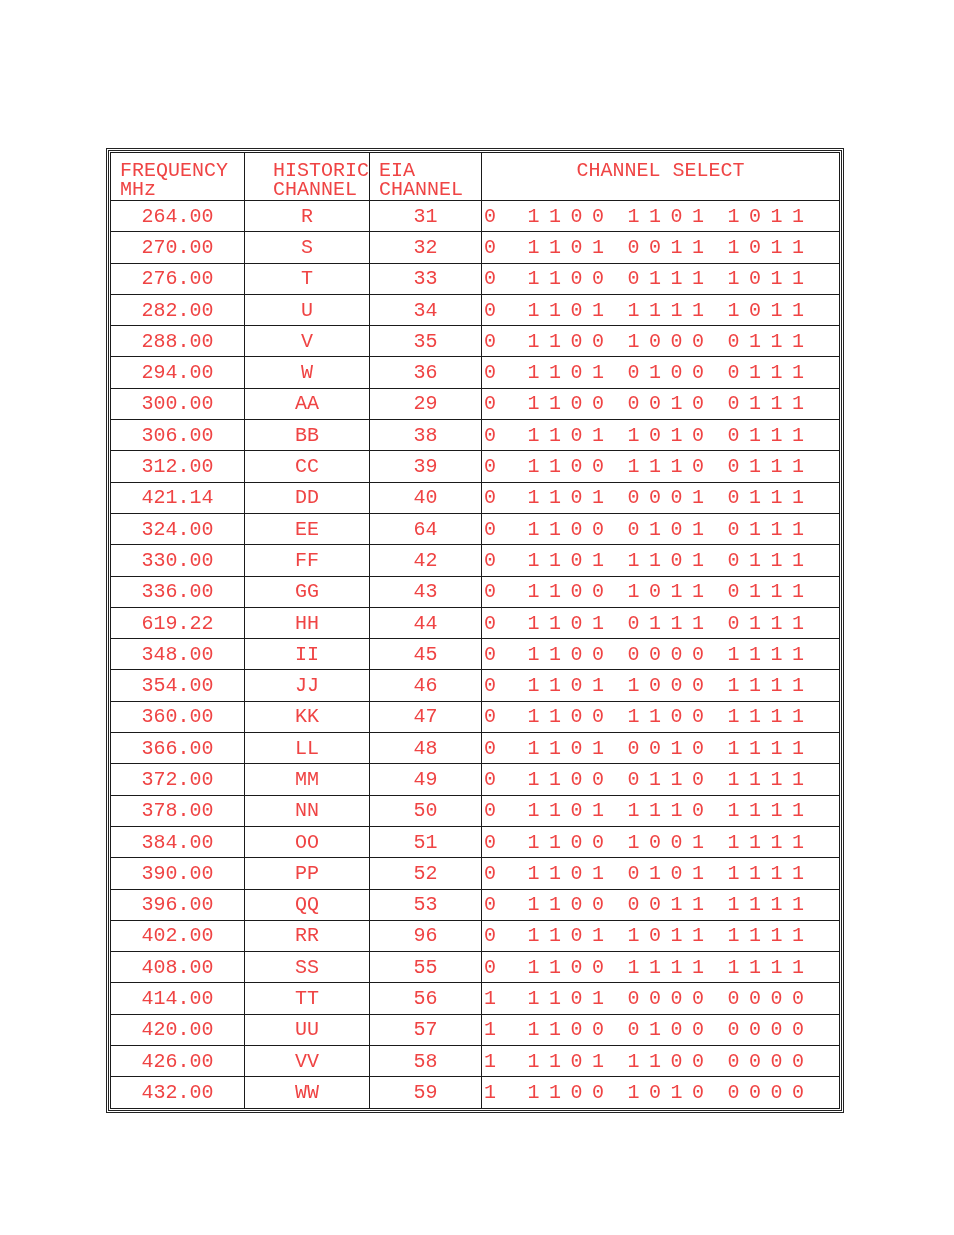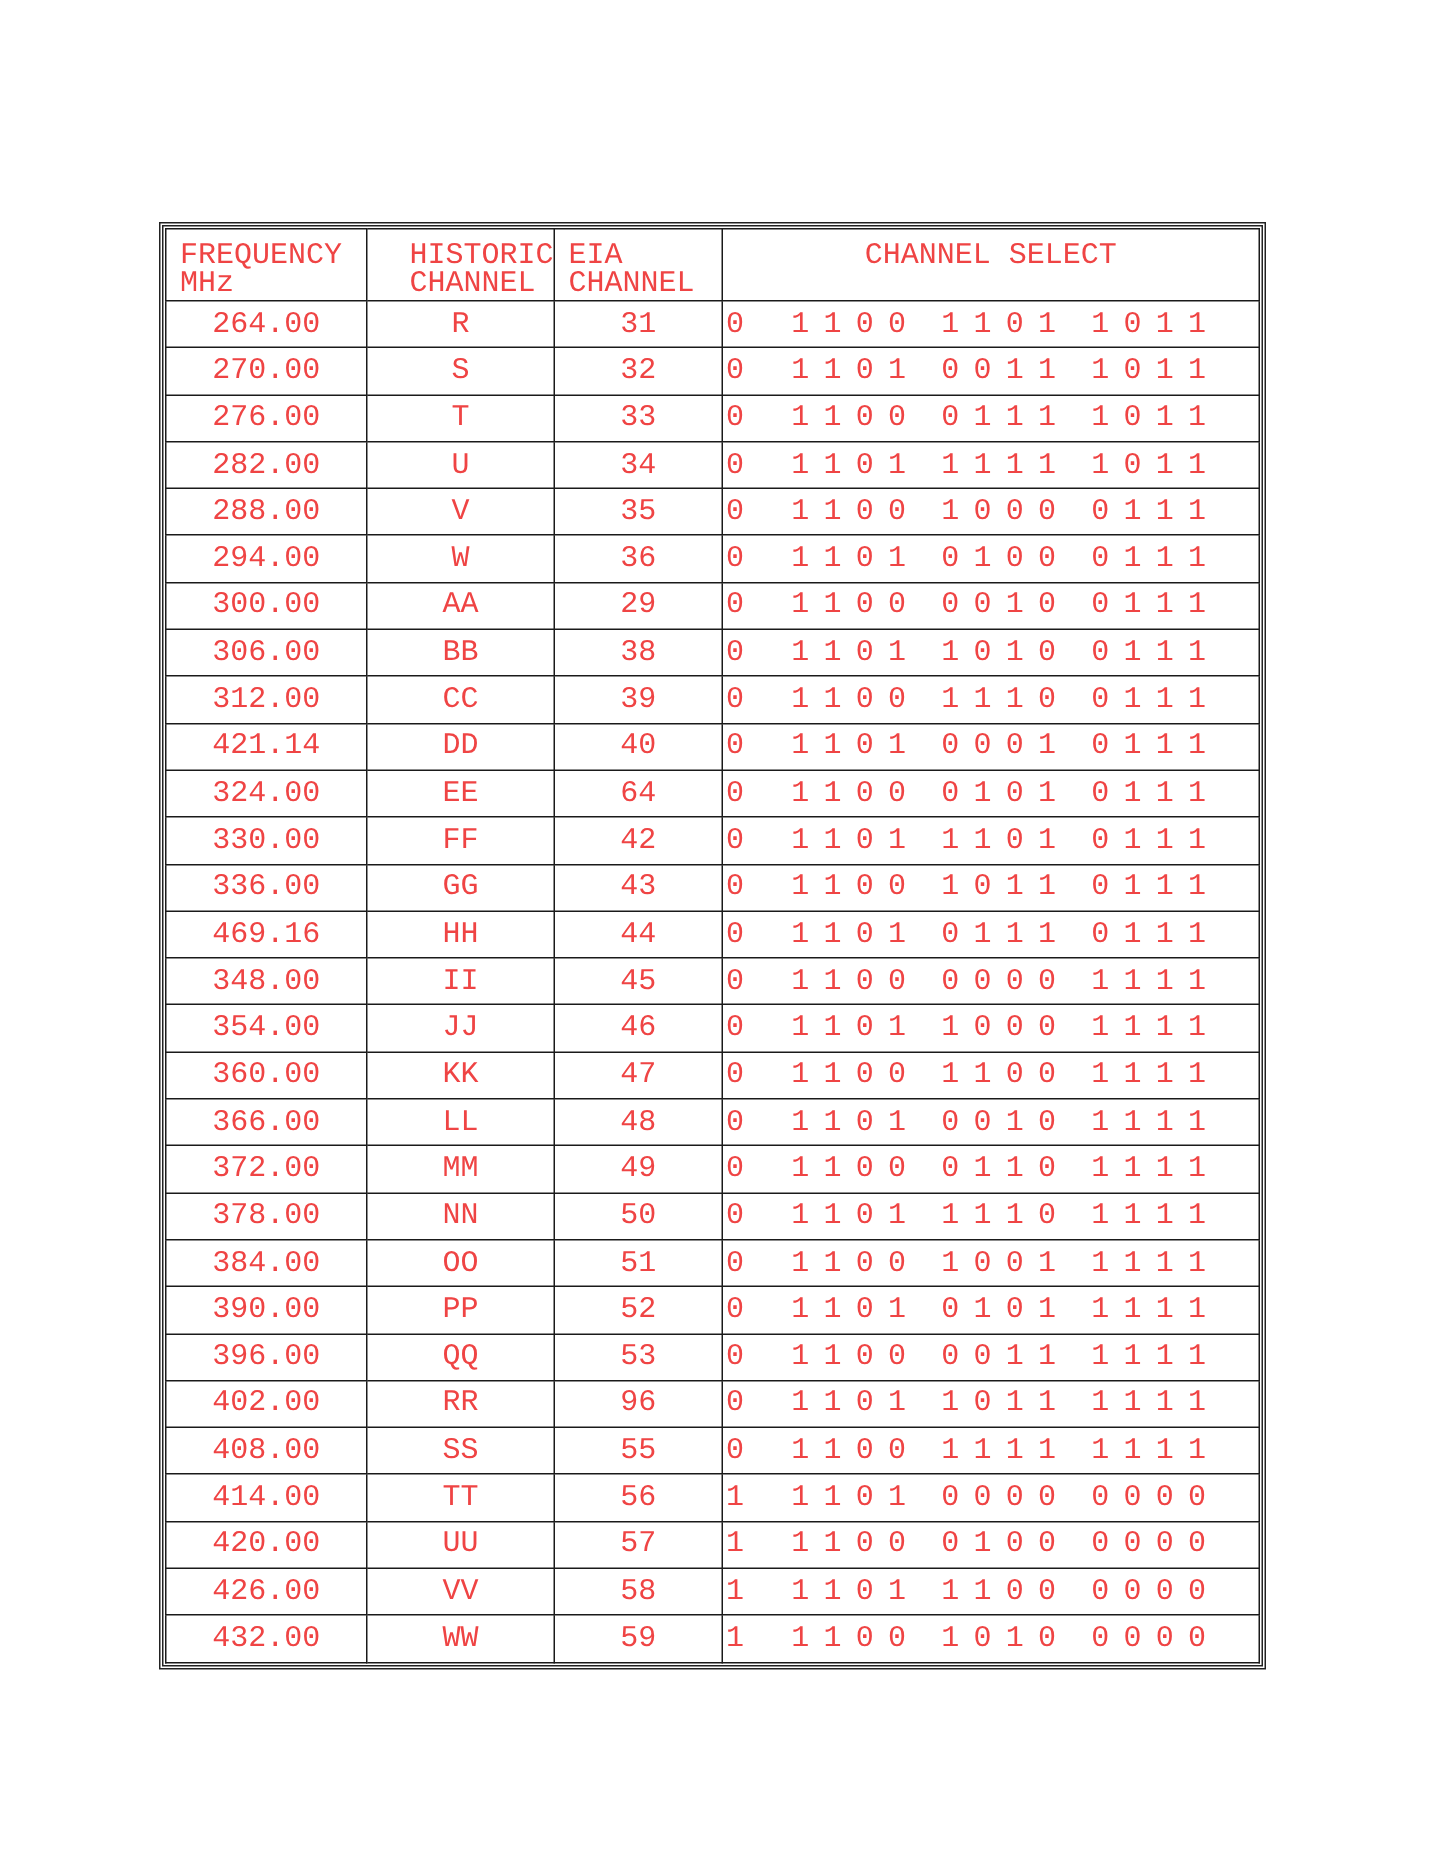--- a/index.html
+++ b/index.html
@@ -122,7 +122,7 @@
           <td class="bits"><span><span class="bit">0</span></span><span class="gap"></span><span><span class="bit">1</span><span class="bit">1</span><span class="bit">0</span><span class="bit">0</span></span><span class="gap2"></span><span><span class="bit">1</span><span class="bit">0</span><span class="bit">1</span><span class="bit">1</span></span><span class="gap2"></span><span><span class="bit">0</span><span class="bit">1</span><span class="bit">1</span><span class="bit">1</span></span></td>
         </tr>
         <tr>
-          <td>469.16</td>
+          <td>619.22</td>
           <td>HH</td>
           <td>44</td>
           <td class="bits"><span><span class="bit">0</span></span><span class="gap"></span><span><span class="bit">1</span><span class="bit">1</span><span class="bit">0</span><span class="bit">1</span></span><span class="gap2"></span><span><span class="bit">0</span><span class="bit">1</span><span class="bit">1</span><span class="bit">1</span></span><span class="gap2"></span><span><span class="bit">0</span><span class="bit">1</span><span class="bit">1</span><span class="bit">1</span></span></td>

